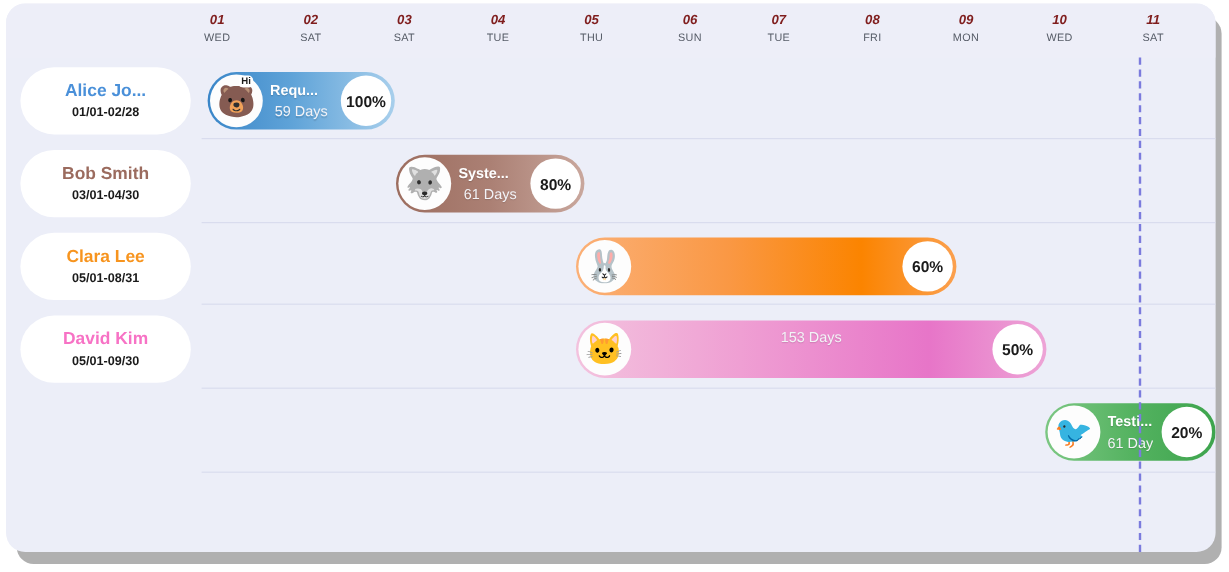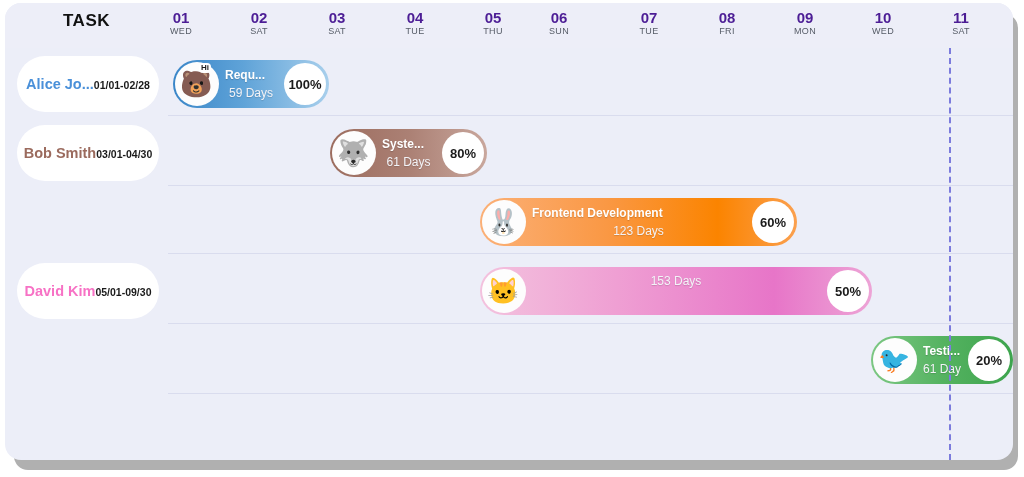--- a/index.html
+++ b/index.html
@@ -217,7 +217,6 @@
   <div class="panel">
 
     <div class="header">
-      <div class="task-header">TASK</div>
 
       <div class="day-col" style="left:146px">
         <div class="day-num">01</div>

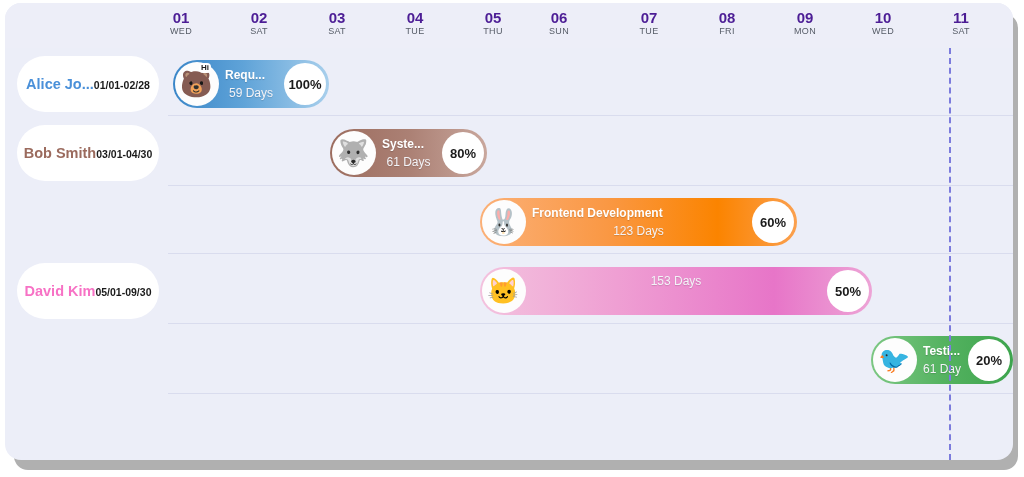--- a/index.html
+++ b/index.html
@@ -71,10 +71,11 @@
     text-align: center;
   }
   .day-num {
-    font-size: 15px;
-    font-weight: bold;
-    color: #4c1d95;
+    font-size: 11px;
+    font-weight: bold;
+    color: #7f1d1d;
     line-height: 17px;
+    font-style: italic;
   }
   .day-dow {
     font-size: 9px;

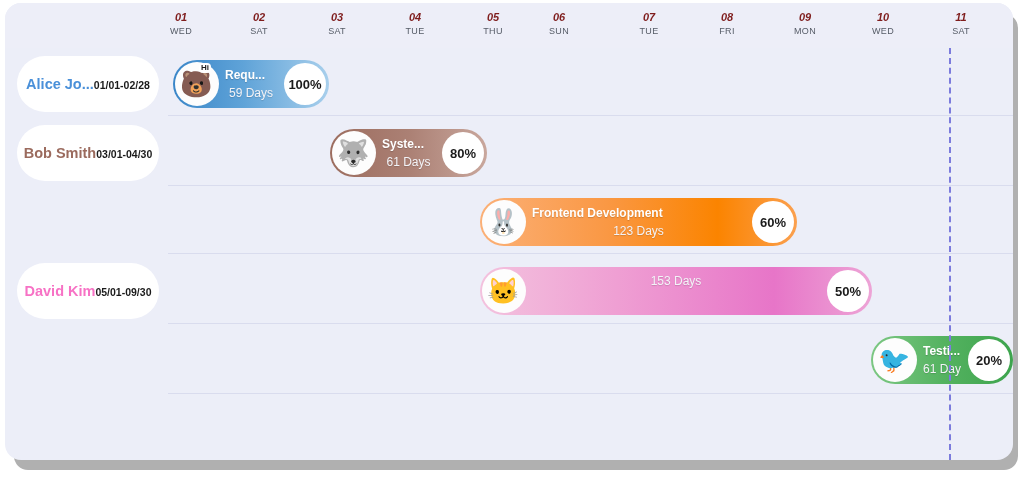--- a/index.html
+++ b/index.html
@@ -239,7 +239,7 @@
         <div class="day-num">05</div>
         <div class="day-dow">THU</div>
       </div>
-      <div class="day-col" style="left:524px">
+      <div class="day-col" style="left:540px">
         <div class="day-num">06</div>
         <div class="day-dow">SUN</div>
       </div>

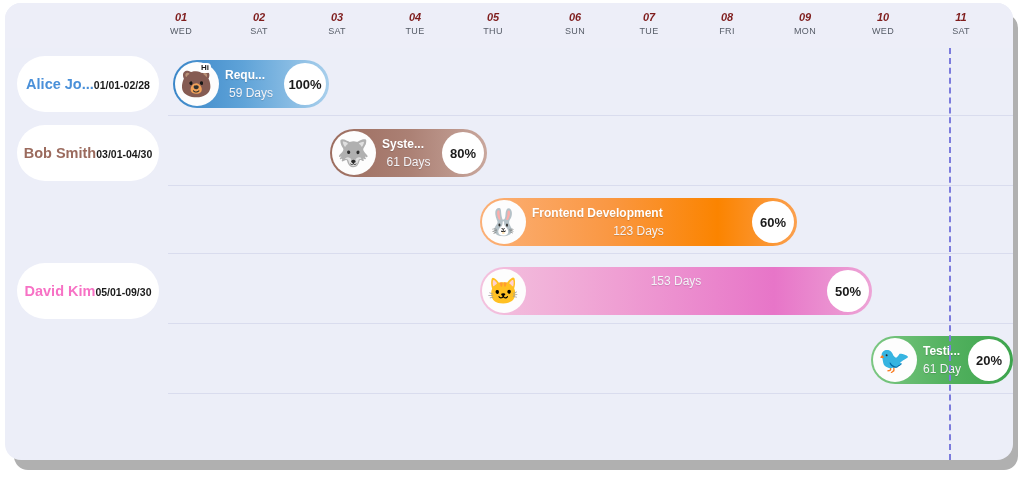--- a/index.html
+++ b/index.html
@@ -102,7 +102,7 @@
     background: #ffffff;
     border-radius: 28px;
     display: flex;
-    flex-direction: row;
+    flex-direction: column;
     align-items: center;
     justify-content: center;
   }

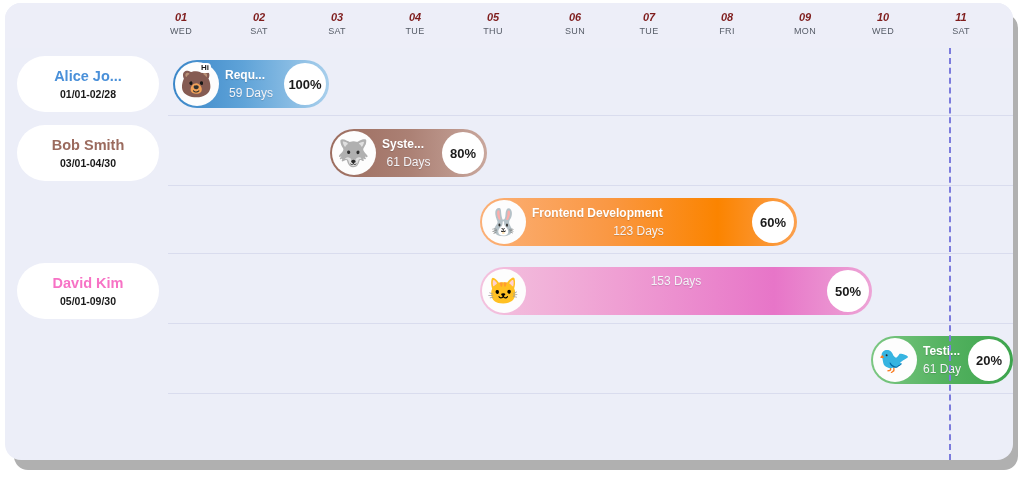--- a/index.html
+++ b/index.html
@@ -279,6 +279,10 @@
       <div class="pname" style="color:#9b6b5e">Bob Smith</div>
       <div class="pdates">03/01-04/30</div>
     </div>
+    <div class="name-pill" style="top:191px">
+      <div class="pname" style="color:#f7941e">Clara Lee</div>
+      <div class="pdates">05/01-08/31</div>
+    </div>
     <div class="name-pill" style="top:260px">
       <div class="pname" style="color:#f772c5">David Kim</div>
       <div class="pdates">05/01-09/30</div>

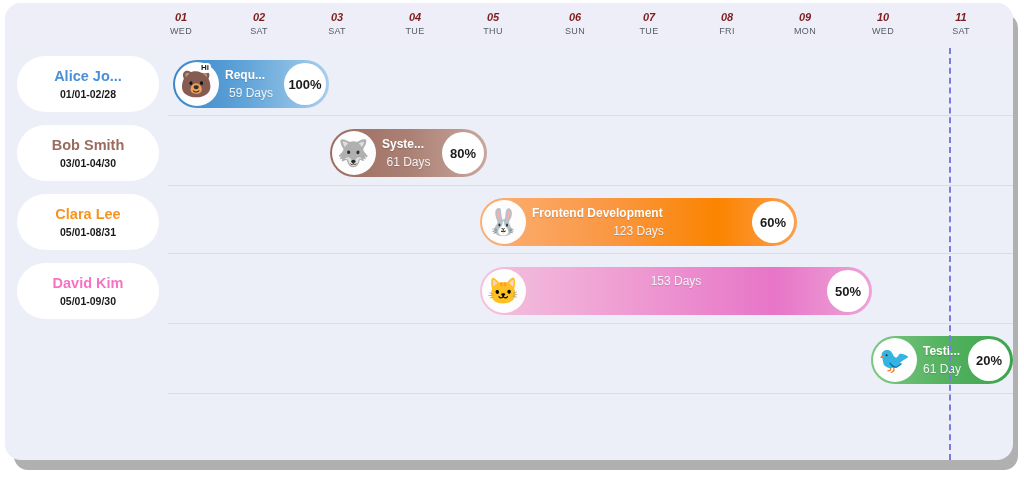--- a/index.html
+++ b/index.html
@@ -315,10 +315,6 @@
       <div class="avatar">
           <span>🐰</span>
         </div>
-      <div class="btext">
-        <div class="btitle">Frontend Development</div>
-        <div class="bdays">123 Days</div>
-      </div>
       <div class="pct">60%</div>
     </div>
 

